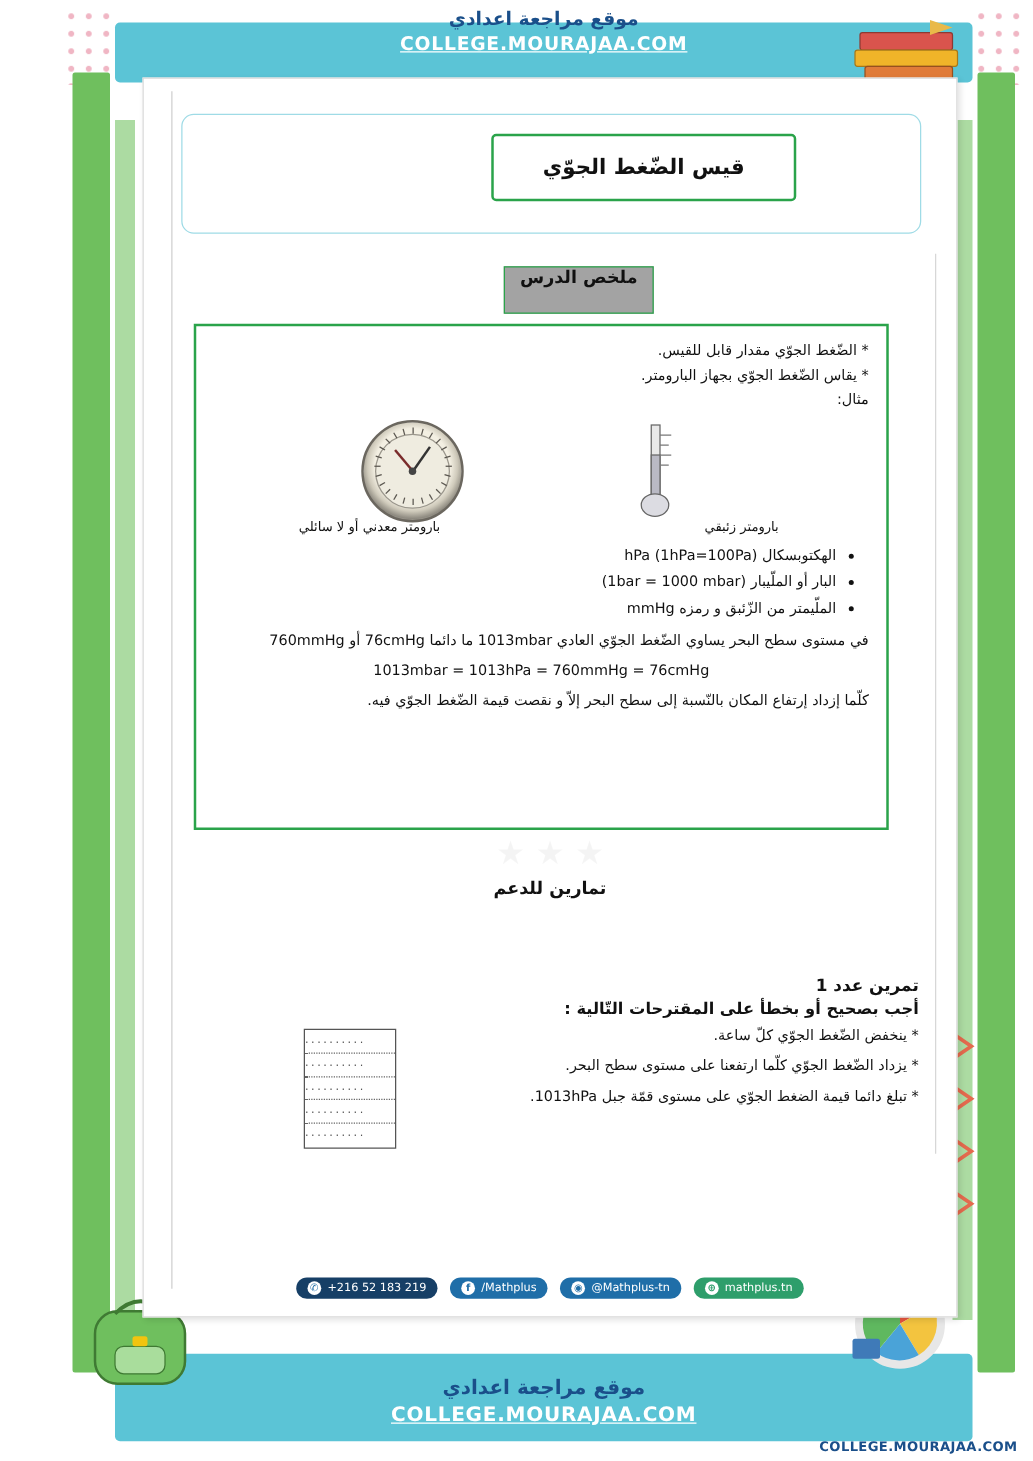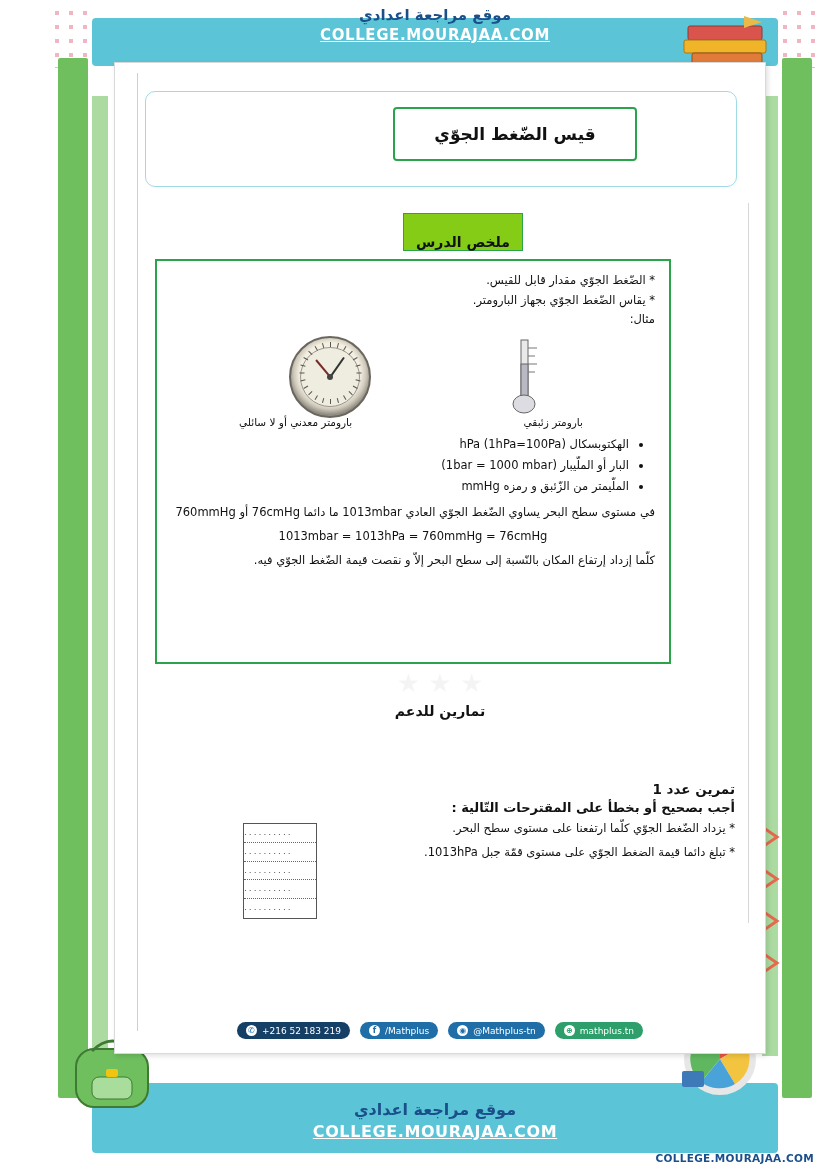--- a/index.html
+++ b/index.html
@@ -61,7 +61,7 @@
   
   .sum-label{
     position:absolute;left:288px;top:150px;width:118px;height:36px;
-    border:1.5px solid #2aa34a;background:#84cc16;display:flex;align-items:flex-end;justify-content:center;
+    border:1.5px solid #2aa34a;background:#a3a3a3;display:flex;align-items:flex-start;justify-content:center;
   }
   .sum-label span{font-size:14px;font-weight:bold;color:#111;direction:rtl;}
 

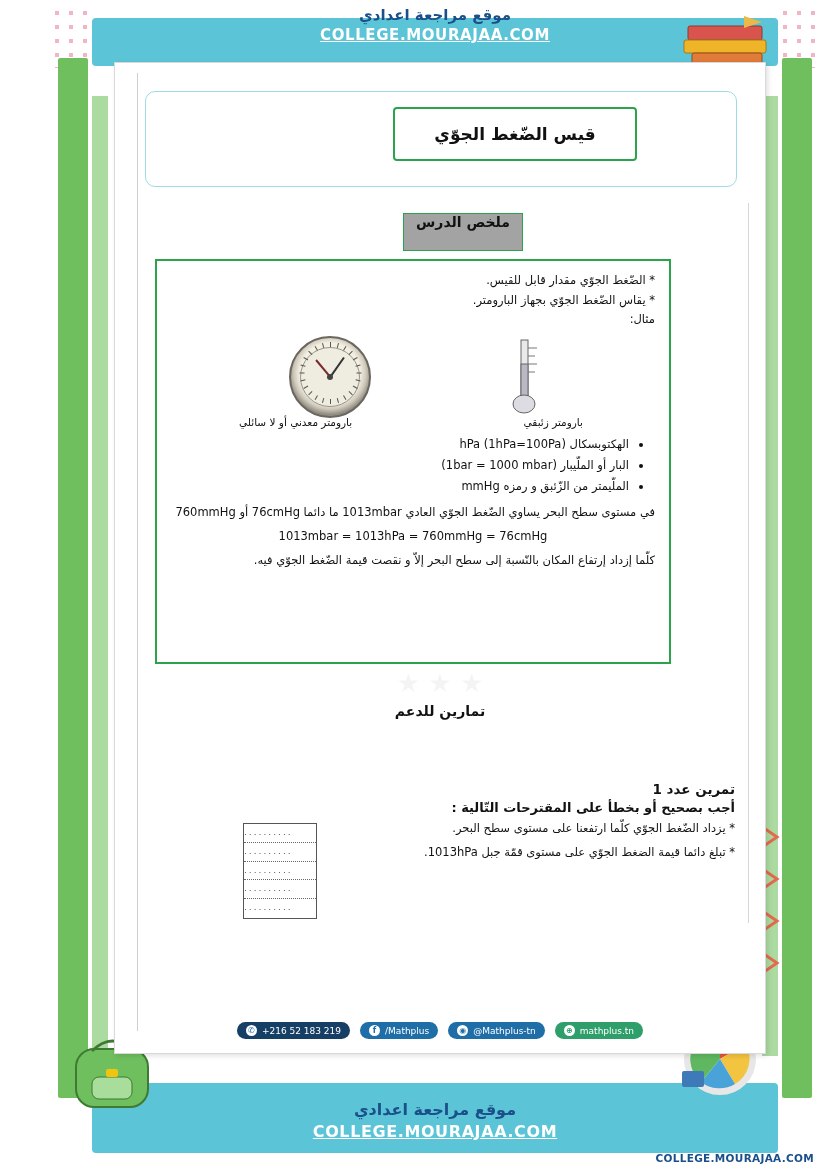--- a/index.html
+++ b/index.html
@@ -67,7 +67,7 @@
 
   
   .green-box{
-    position:absolute;left:40px;top:196px;width:516px;height:405px;
+    position:absolute;left:40px;top:196px;width:556px;height:405px;
     border:2px solid #2aa34a;background:#fff;
     direction:rtl;padding:10px 14px;box-sizing:border-box;
   }

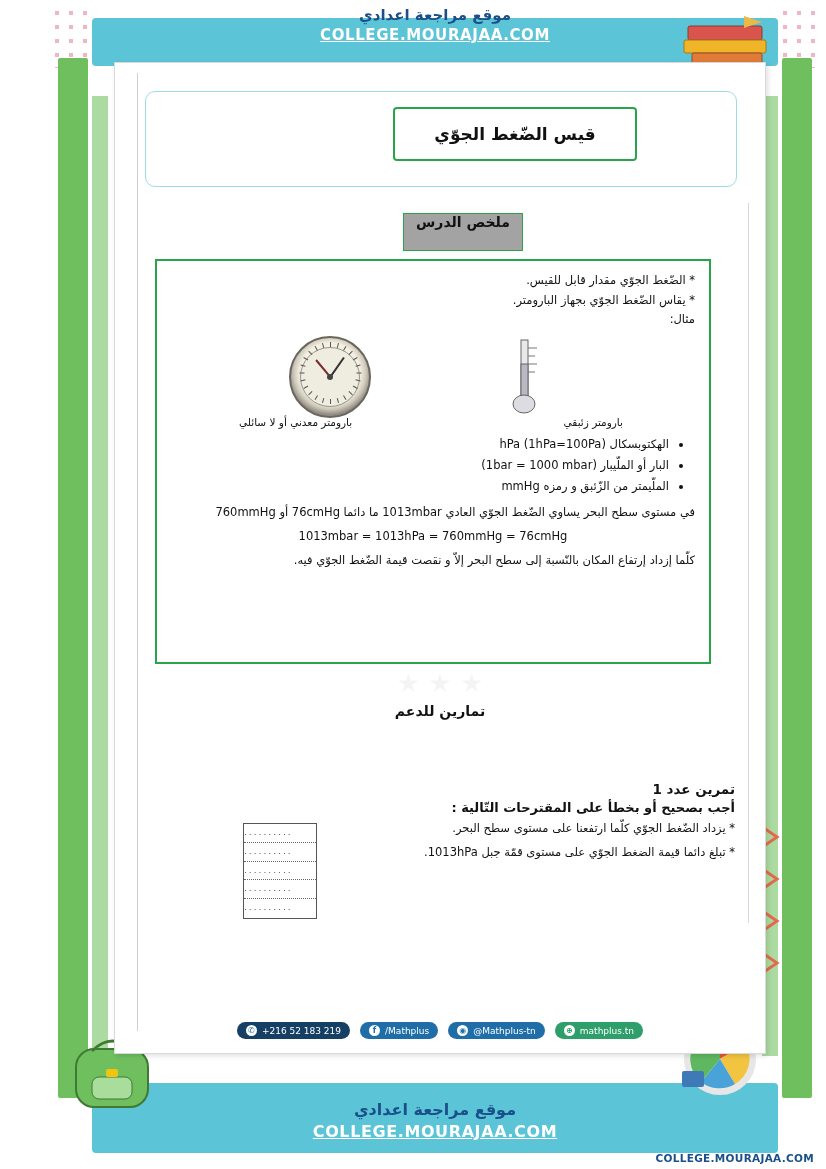--- a/index.html
+++ b/index.html
@@ -289,6 +289,7 @@
       <div class="ex1">
         <div class="h">تمرين عدد 1</div>
         <div class="q">أجب بصحيح أو بخطأ على المقترحات التّالية :</div>
+        <div class="item">* ينخفض الضّغط الجوّي كلّ ساعة.</div>
         <div class="item">* يزداد الضّغط الجوّي كلّما ارتفعنا على مستوى سطح البحر.</div>
         <div class="item">* تبلغ دائما قيمة الضغط الجوّي على مستوى قمّة جبل 1013hPa.</div>
       </div>

